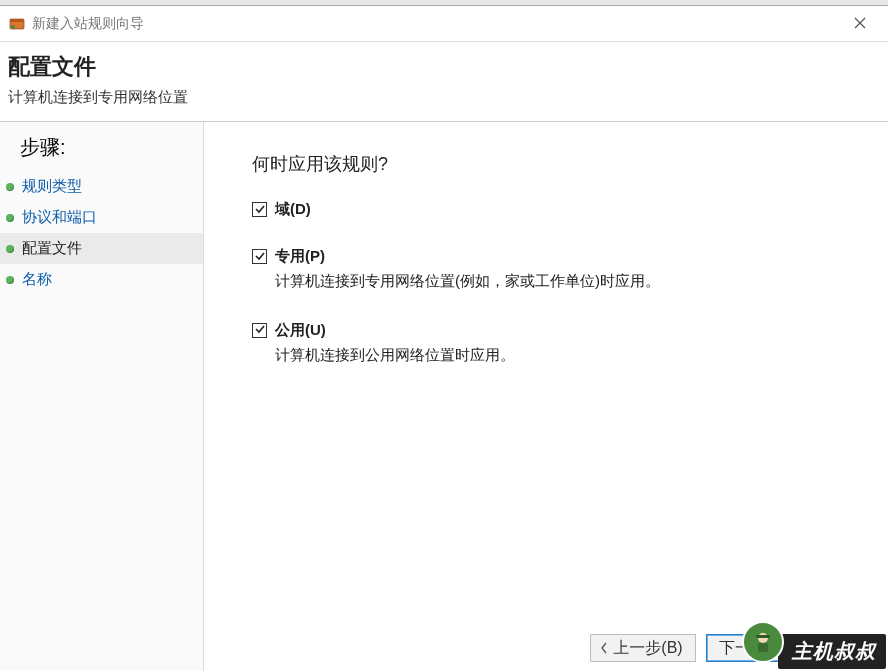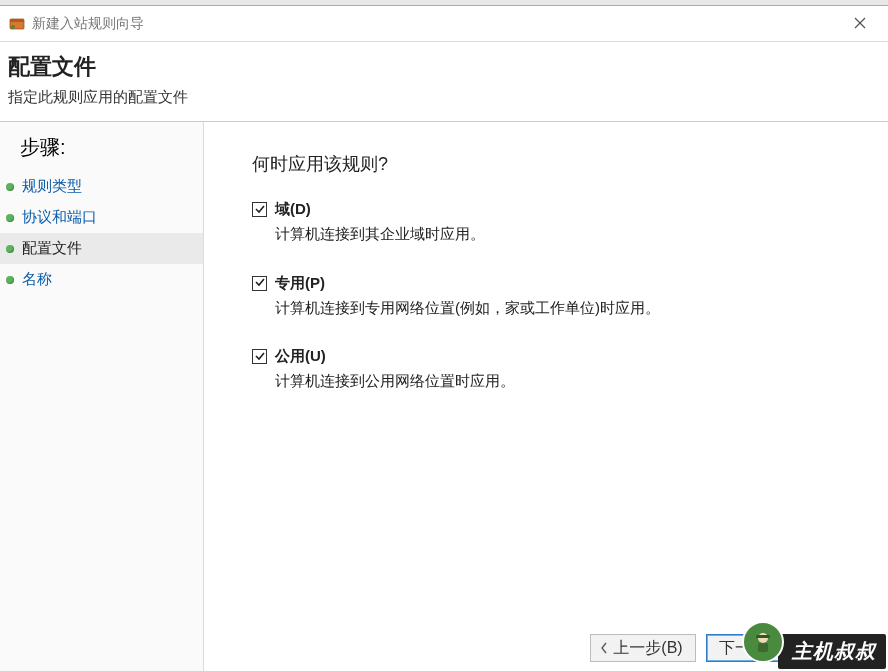--- a/index.html
+++ b/index.html
@@ -76,7 +76,7 @@
 
 <div class="header-area">
   <div class="header-title">配置文件</div>
-  <div class="header-sub">指定此规则应用的配置文件</div>
+  <div class="header-sub">计算机连接到专用网络位置</div>
 </div>
 
 <div class="body-area">

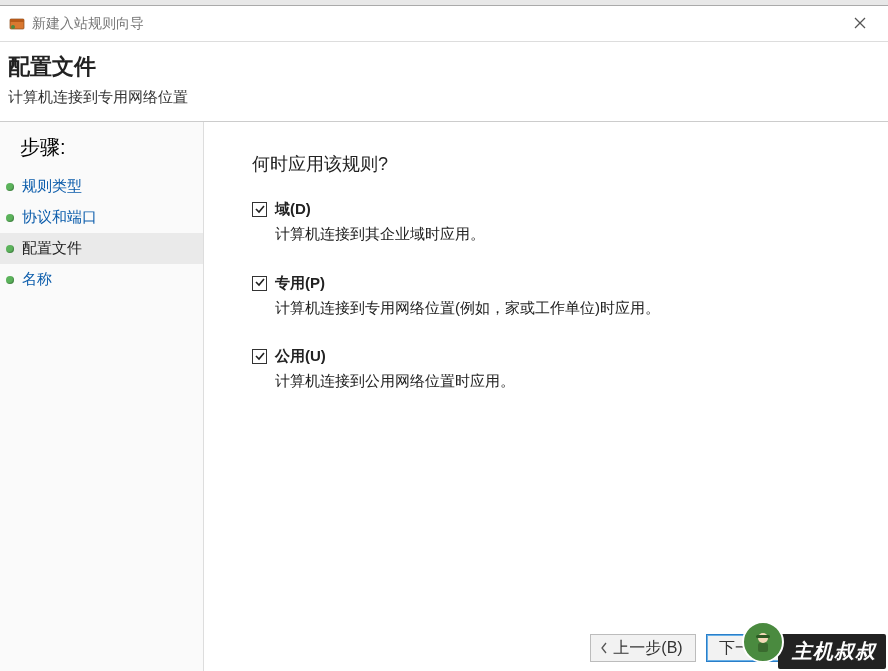--- a/index.html
+++ b/index.html
@@ -115,7 +115,6 @@
         </div>
         <span class="chk-label">域(D)</span>
       </div>
-      <div class="chk-desc">计算机连接到其企业域时应用。</div>
     </div>
 
     <div class="chk-row">

